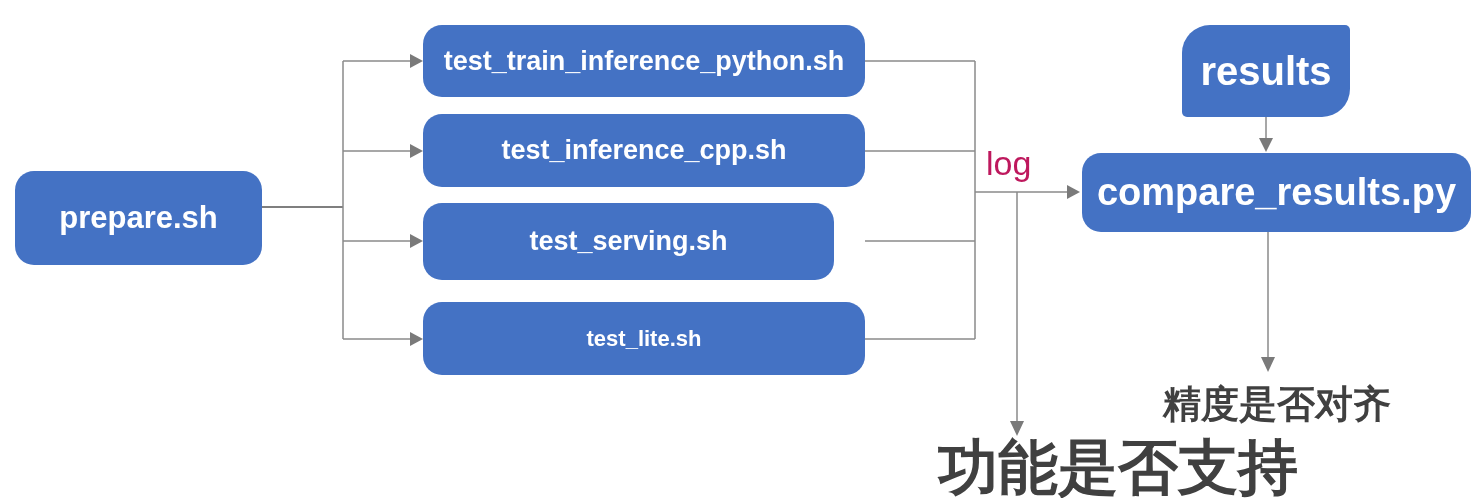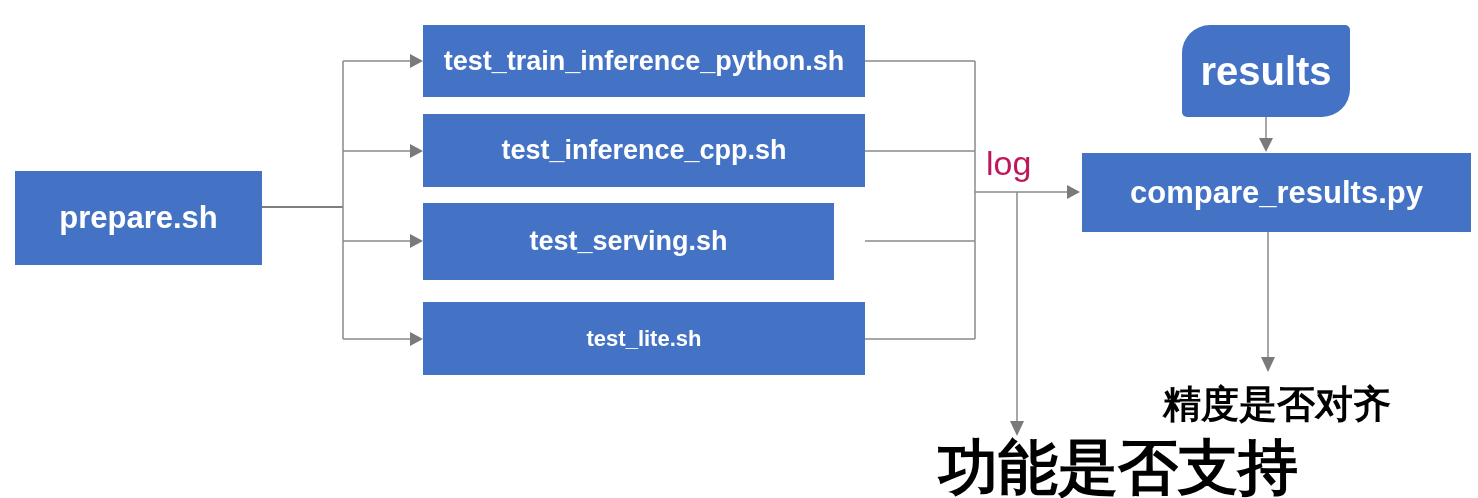--- a/index.html
+++ b/index.html
@@ -28,6 +28,7 @@
     text-align: center;
     z-index: 2;
     box-sizing: border-box;
+    border-radius: 19px;
   }
   #node-prepare      { left: 15px;   top: 159px; width: 247px; height: 94px; font-size: 31px; margin-top: 12px; }
   #node-test-1       { left: 423px;  top: 25px;  width: 442px; height: 72px; font-size: 27px; }

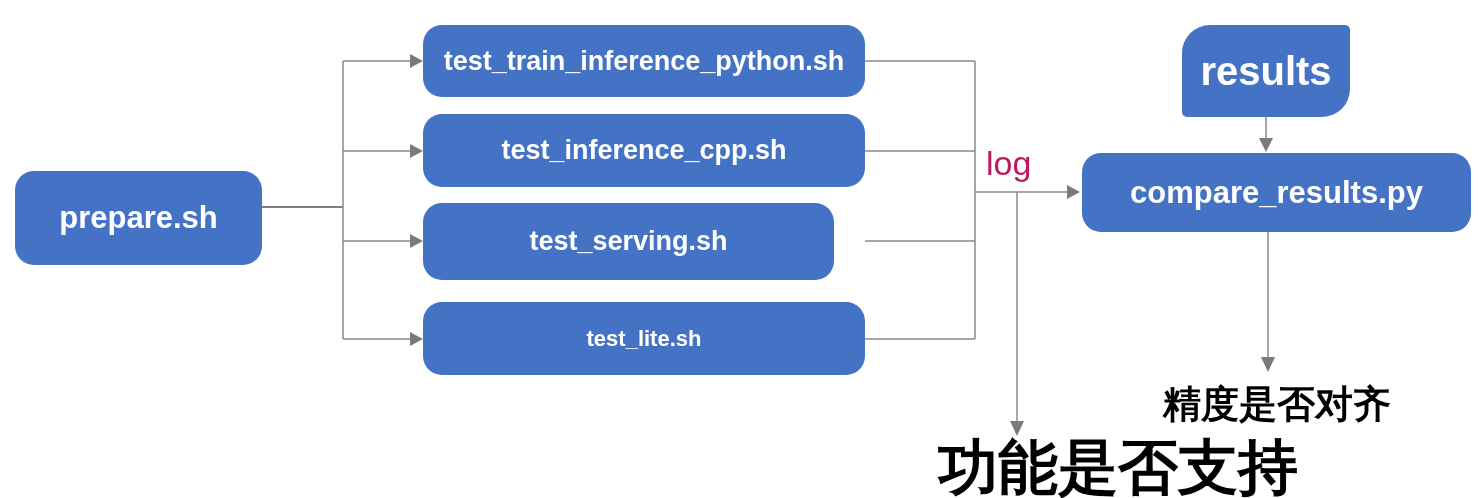--- a/index.html
+++ b/index.html
@@ -35,7 +35,7 @@
   #node-test-2       { left: 423px;  top: 114px; width: 442px; height: 73px; font-size: 27px; }
   #node-test-3       { left: 423px;  top: 203px; width: 411px; height: 77px; font-size: 27px; }
   #node-test-4       { left: 423px;  top: 302px; width: 442px; height: 73px; font-size: 22px; }
-  #node-compare      { left: 1082px; top: 153px; width: 389px; height: 79px; font-size: 31px; }
+  #node-compare      { left: 1082px; top: 153px; width: 389px; height: 79px; font-size: 38px; }
   #node-results      { left: 1182px; top: 25px;  width: 168px; height: 92px; font-size: 40px;
                        border-radius: 28px 5px 28px 5px; }
   .edge-label {

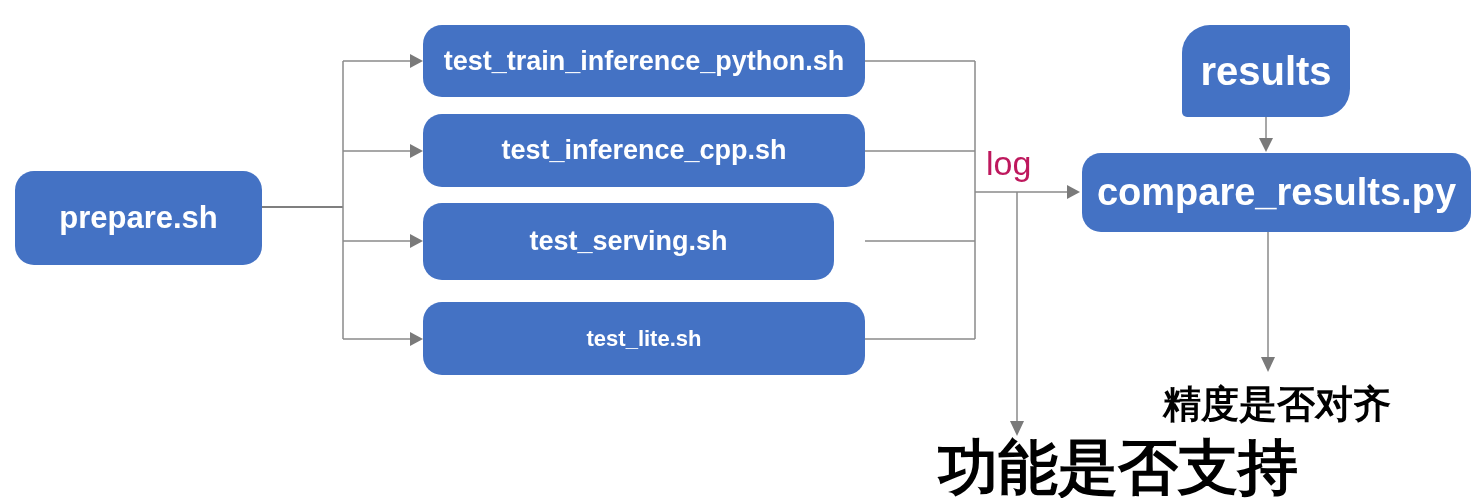--- a/index.html
+++ b/index.html
@@ -48,7 +48,7 @@
   #edge-label-log { left: 986px; top: 146px; }
   .annotation {
     position: absolute;
-    color: #000000;
+    color: #404040;
     font-weight: bold;
     z-index: 3;
     line-height: 1;

